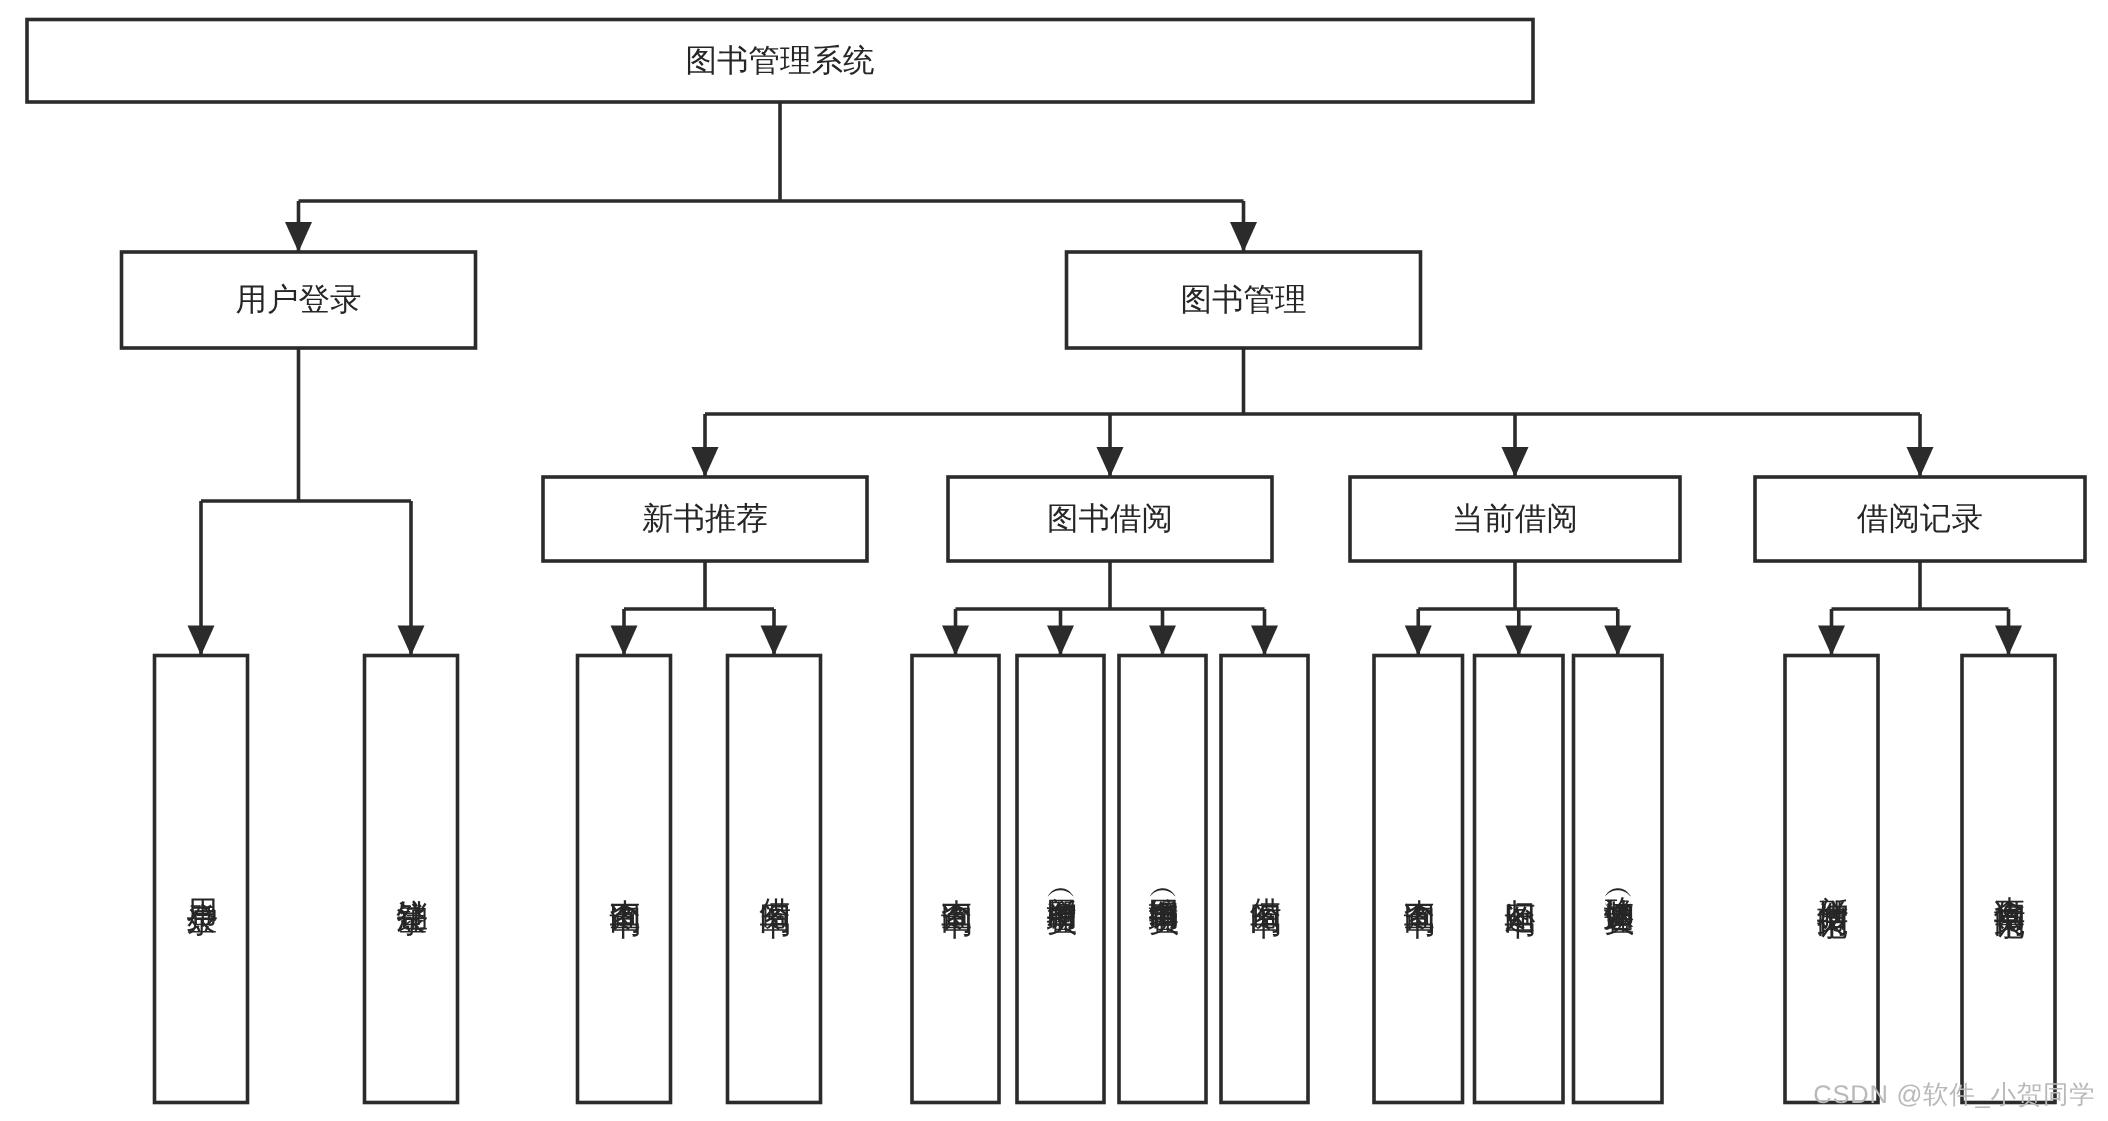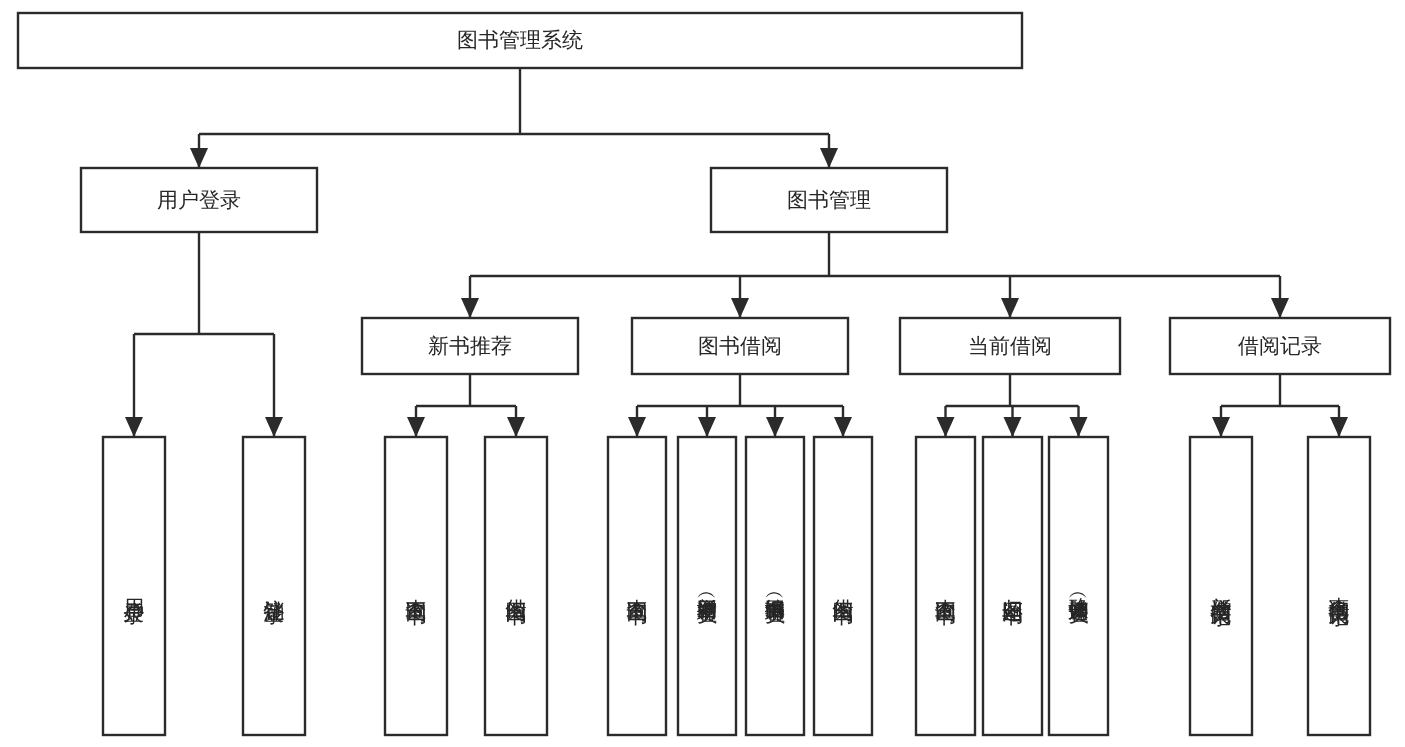--- a/index.html
+++ b/index.html
@@ -253,6 +253,7 @@
       </div>
     </div>
 
+  <div class="watermark">CSDN @软件_小贺同学</div>
 </div>
 
 </body></html>

